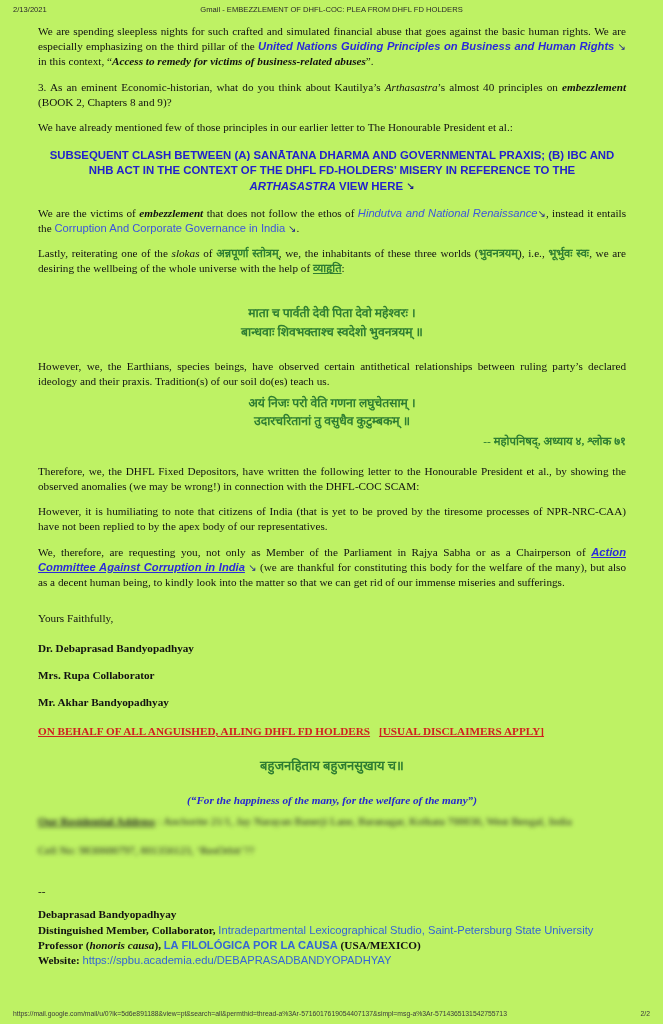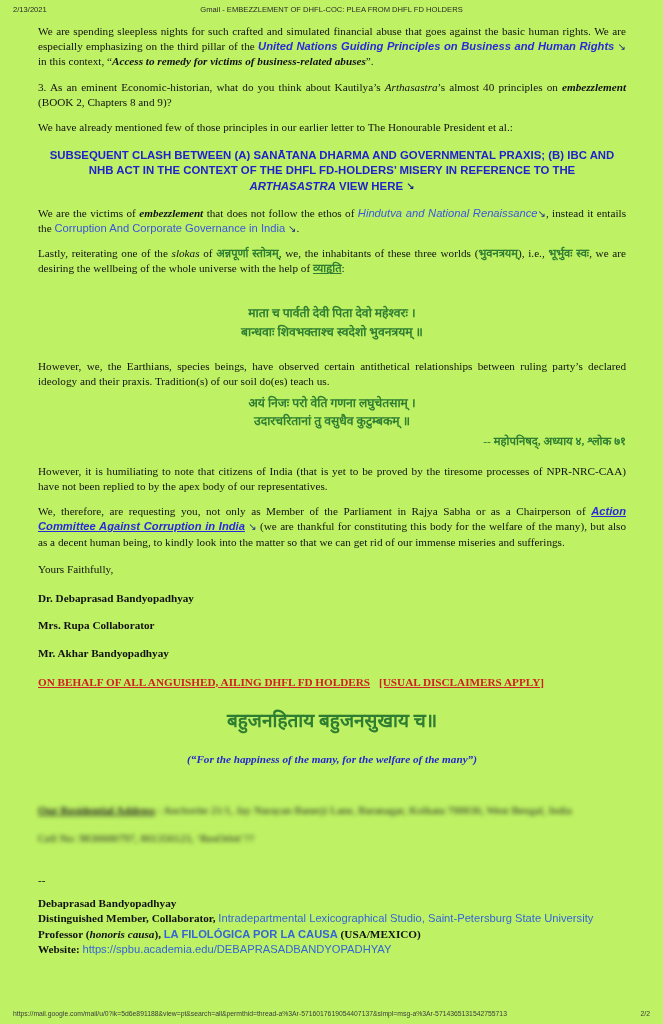--- a/index.html
+++ b/index.html
@@ -91,6 +91,7 @@
     </div>
     <div class="verse-attr">-- महोपनिषद्, अध्याय ४, श्लोक ७१</div>
 
+    <p>Therefore, we, the DHFL Fixed Depositors, have written the following letter to the Honourable President et al., by showing the observed anomalies (we may be wrong!) in connection with the DHFL-COC SCAM:</p>
 
 
     <p>However, it is humiliating to note that citizens of India (that is yet to be proved by the tiresome processes of NPR-NRC-CAA) have not been replied to by the apex body of our representatives.</p>

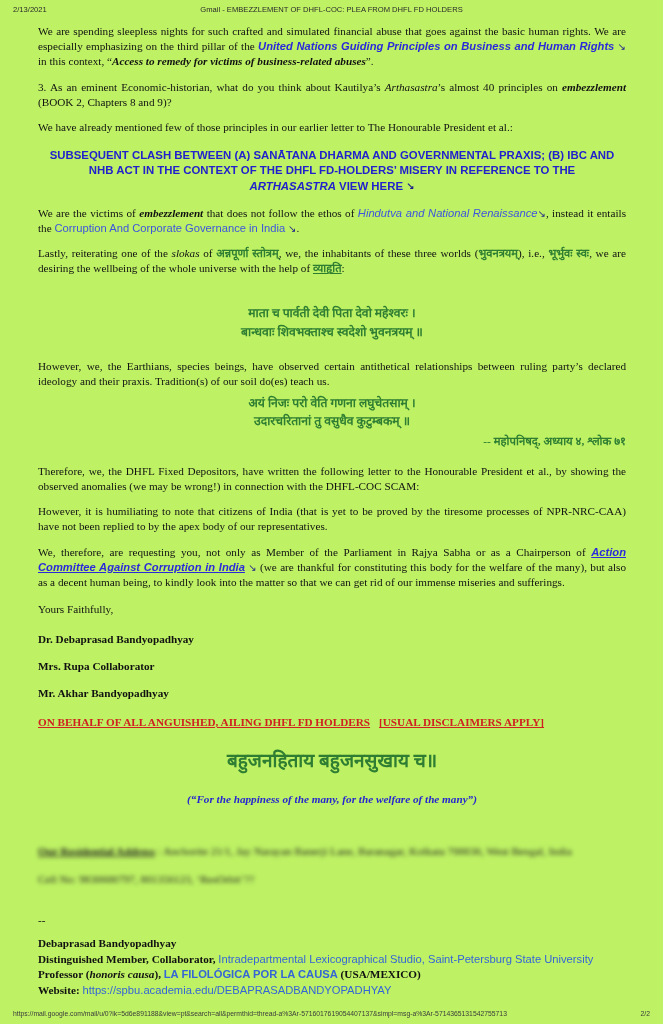--- a/index.html
+++ b/index.html
@@ -101,7 +101,7 @@
       <span class="arrow">↘</span><span> (we are thankful for constituting this body for the welfare of the many), but also as a decent human being, to kindly look into the matter so that we can get rid of our immense miseries and sufferings.</span>
     </p>
 
-    <p style="margin-top:12px;margin-bottom:14px;">Yours Faithfully,</p>
+    <p style="margin-top:21px;margin-bottom:14px;">Yours Faithfully,</p>
 
     <p class="sig-name">Dr. Debaprasad Bandyopadhyay</p>
     <p class="sig-name">Mrs. Rupa Collaborator</p>

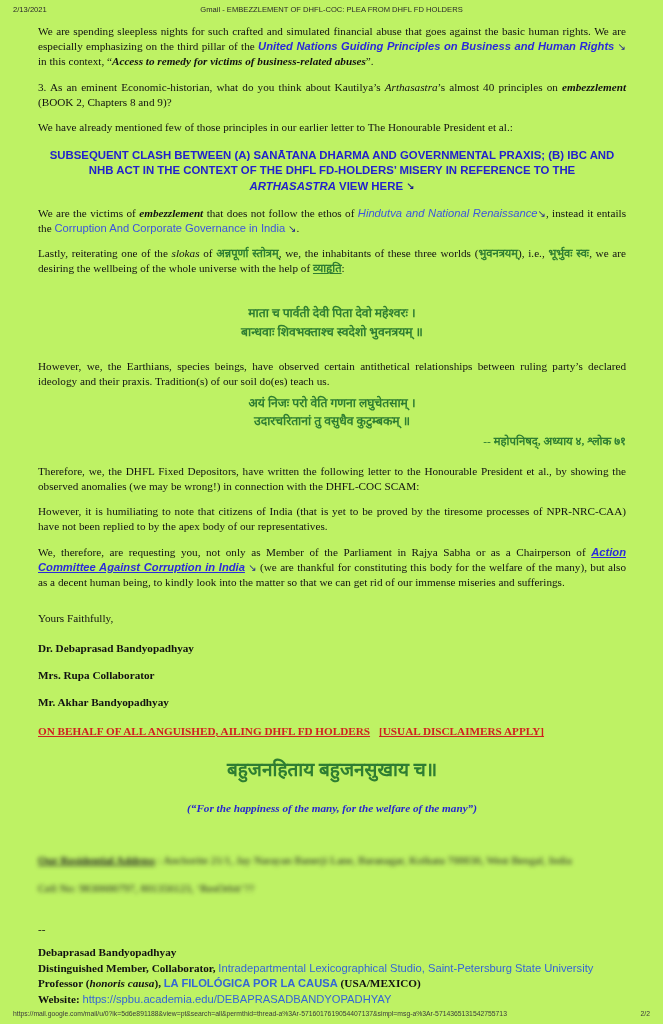--- a/index.html
+++ b/index.html
@@ -29,7 +29,7 @@
   .red-line{color:#d02020;font-weight:bold;margin:14px 0 18px 0;}
   .red-line span{text-decoration:underline;}
   .gap-left{margin-left:9px;}
-  .blessing{color:#2e7d32;font-weight:bold;text-align:center;font-size:19px;margin:16px 0 18px 0;}
+  .blessing{color:#2e7d32;font-weight:bold;text-align:center;font-size:13px;margin:16px 0 18px 0;}
   .translation{color:#2626d0;font-weight:bold;font-style:italic;text-align:center;margin:0 0 36px 0;}
   .blurred{filter:blur(2.1px);color:#222;margin-bottom:13px;}
   .blurred .lbl{font-weight:bold;text-decoration:underline;}

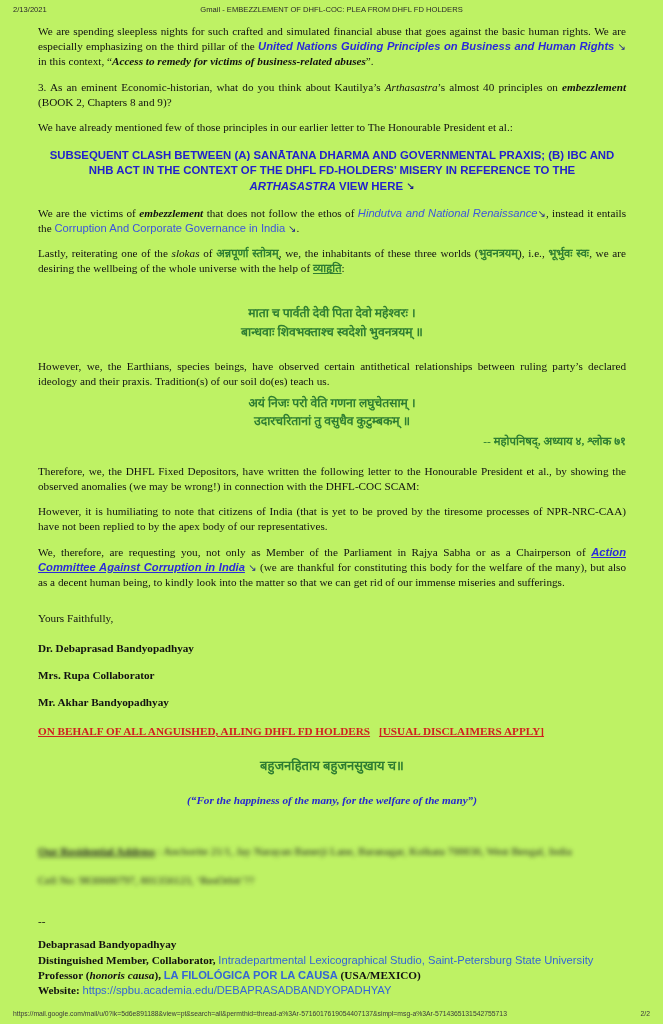--- a/index.html
+++ b/index.html
@@ -30,7 +30,7 @@
   .red-line span{text-decoration:underline;}
   .gap-left{margin-left:9px;}
   .blessing{color:#2e7d32;font-weight:bold;text-align:center;font-size:13px;margin:16px 0 18px 0;}
-  .translation{color:#2626d0;font-weight:bold;font-style:italic;text-align:center;margin:0 0 36px 0;}
+  .translation{color:#2626d0;font-weight:bold;font-style:italic;text-align:center;margin:0 0 6px 0;}
   .blurred{filter:blur(2.1px);color:#222;margin-bottom:13px;}
   .blurred .lbl{font-weight:bold;text-decoration:underline;}
   .dashes{margin:26px 0 8px 0;}

